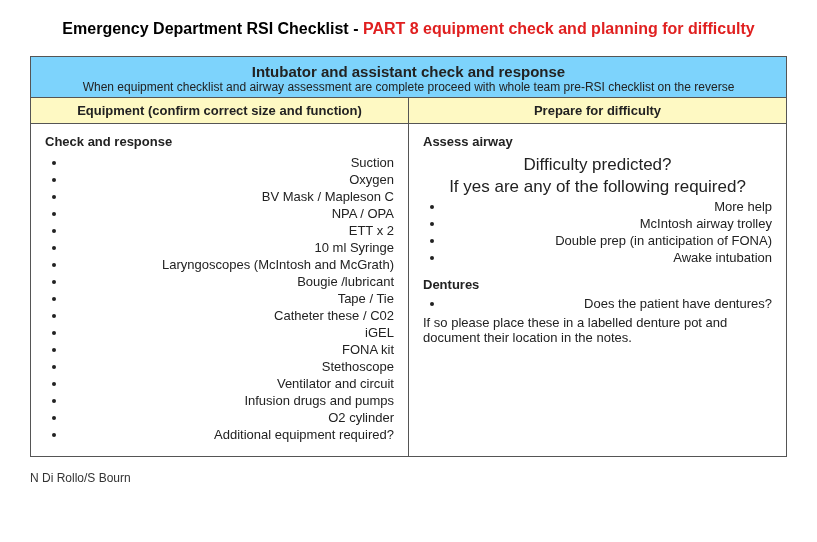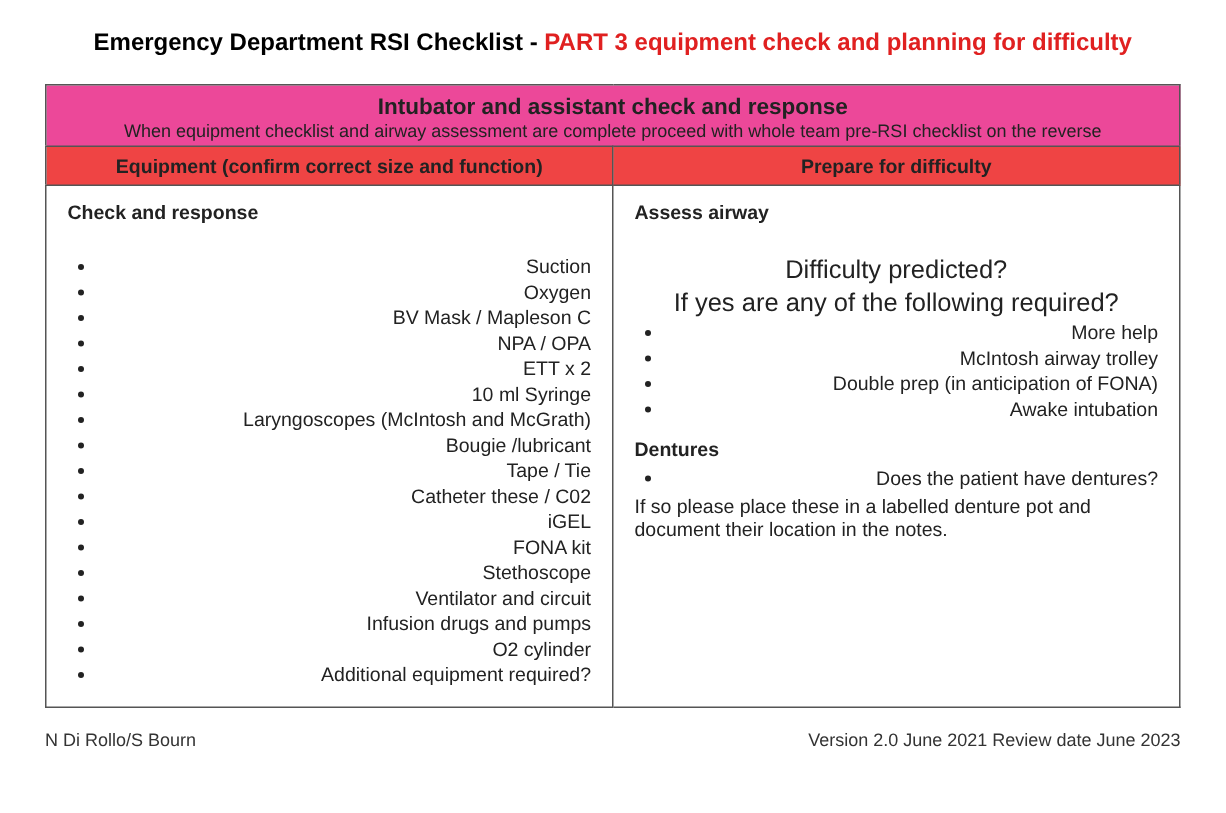--- a/index.html
+++ b/index.html
@@ -127,7 +127,7 @@
 <body>
 
 <div class="page-title">
-  <span>Emergency Department RSI Checklist - </span><span class="highlight">PART 3 equipment check and planning for difficulty</span>
+  <span>Emergency Department RSI Checklist - </span><span class="highlight">PART 8 equipment check and planning for difficulty</span>
 </div>
 
 <table class="main-table">

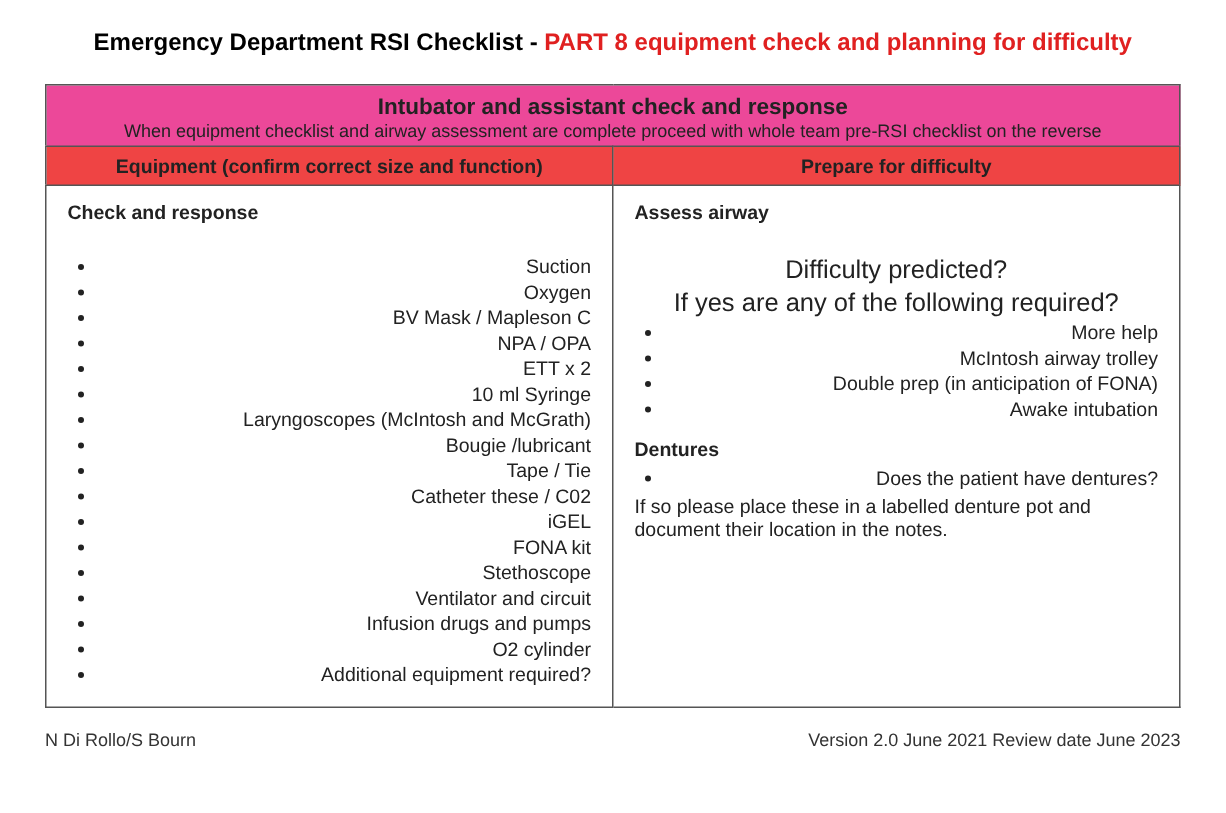--- a/index.html
+++ b/index.html
@@ -32,7 +32,7 @@
     }
 
     .table-header-row {
-      background: #ec4899;
+      background: #7dd3fc;
       text-align: center;
       border-bottom: 1.5px solid #555;
     }

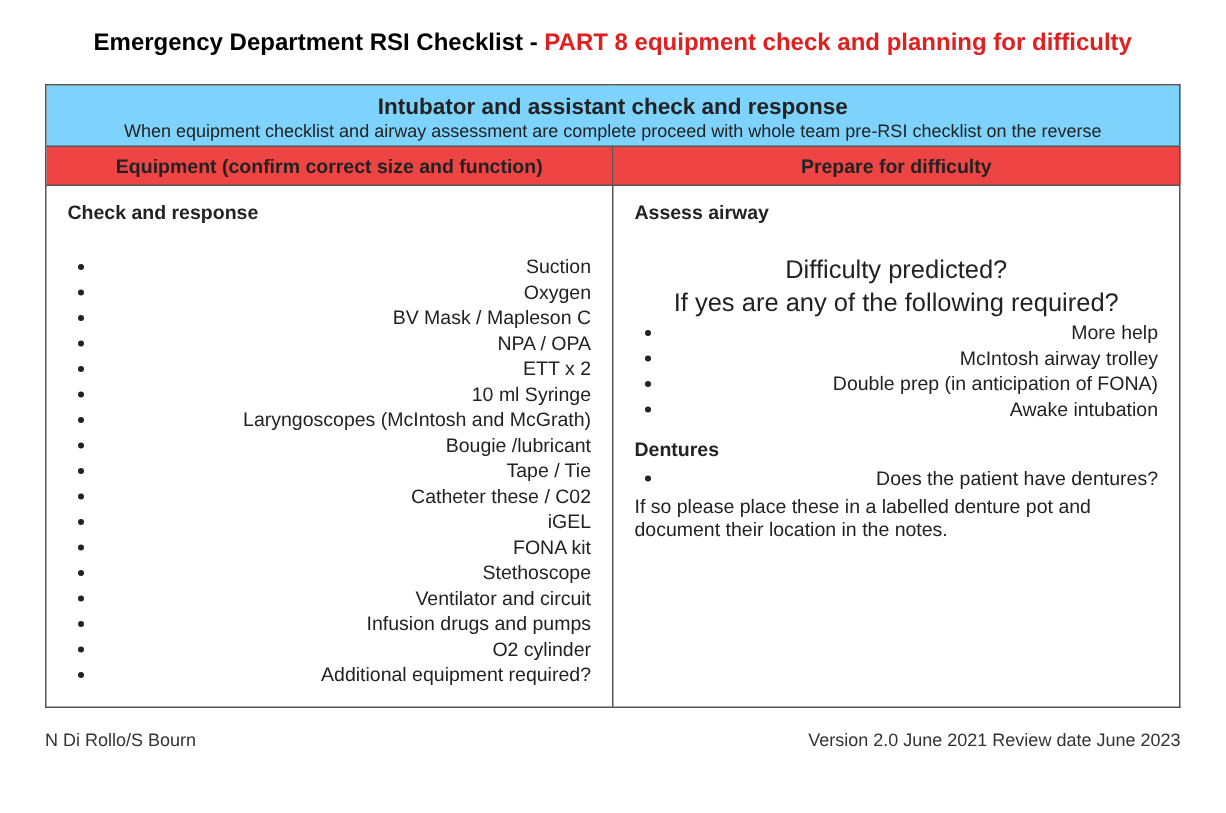--- a/index.html
+++ b/index.html
@@ -52,7 +52,7 @@
     }
 
     .col-headers-row td {
-      background: #ef4444;
+      background: #fef9c3;
       font-weight: bold;
       font-size: 13px;
       text-align: center;

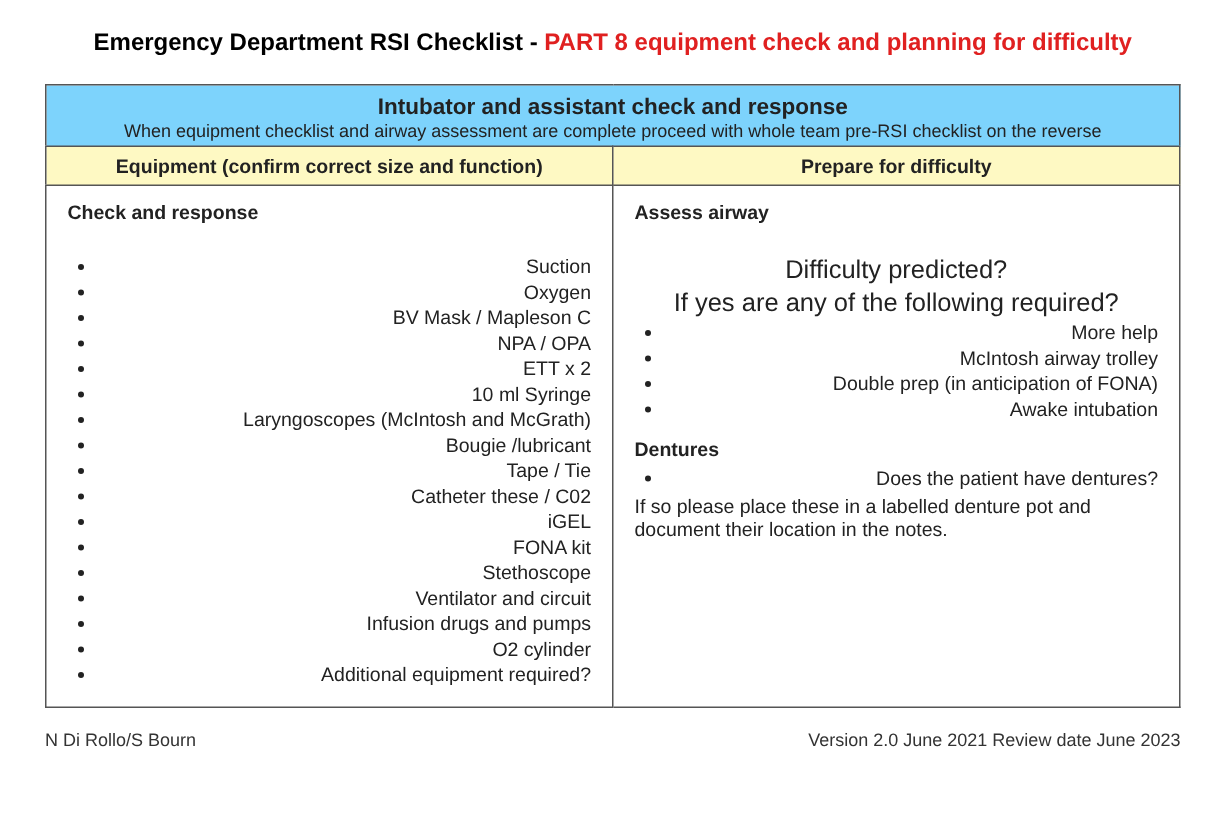--- a/index.html
+++ b/index.html
@@ -78,7 +78,7 @@
 
     .section-title {
       font-weight: bold;
-      margin-bottom: 21px;
+      margin-bottom: 6px;
       font-size: 13px;
     }
 

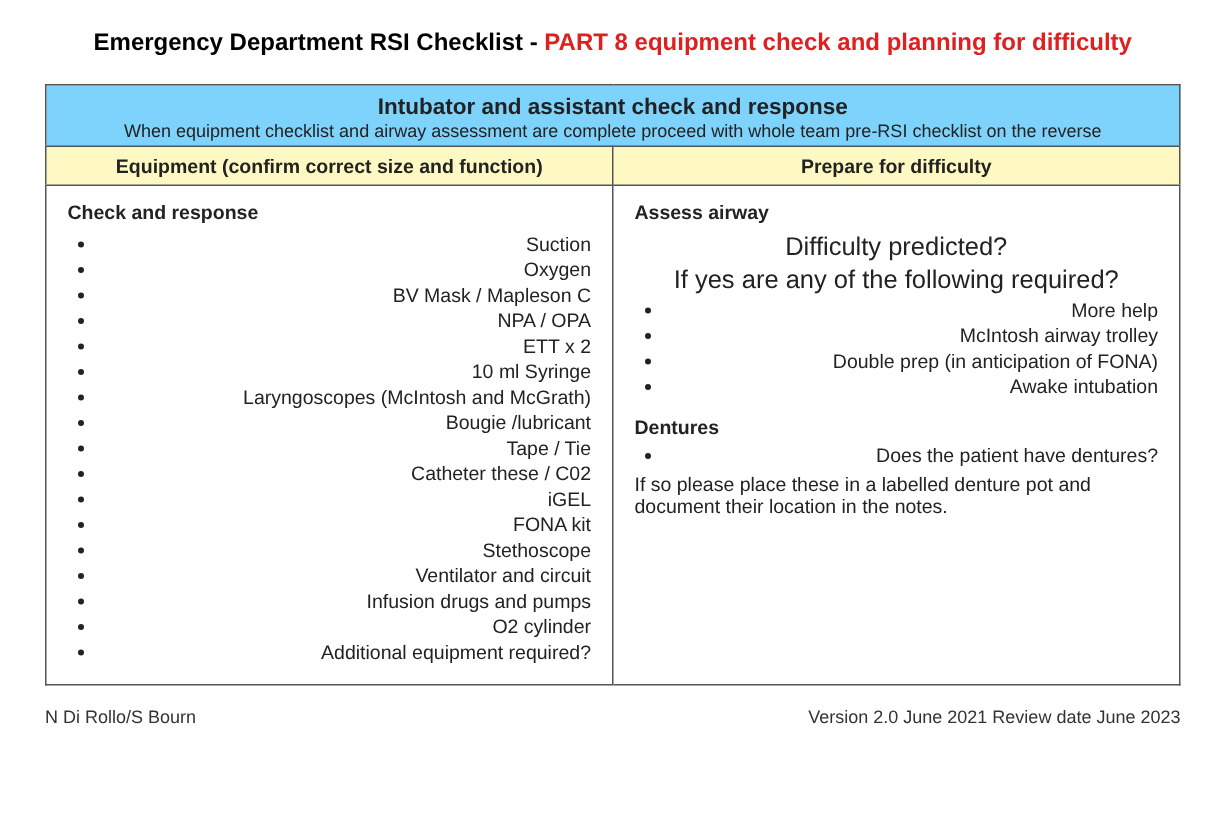--- a/index.html
+++ b/index.html
@@ -194,7 +194,6 @@
 
 <div class="footer">
   <span>N Di Rollo/S Bourn</span>
-  <span>Version 2.0 June 2021  Review date June 2023</span>
 </div>
 
 </body></html>

